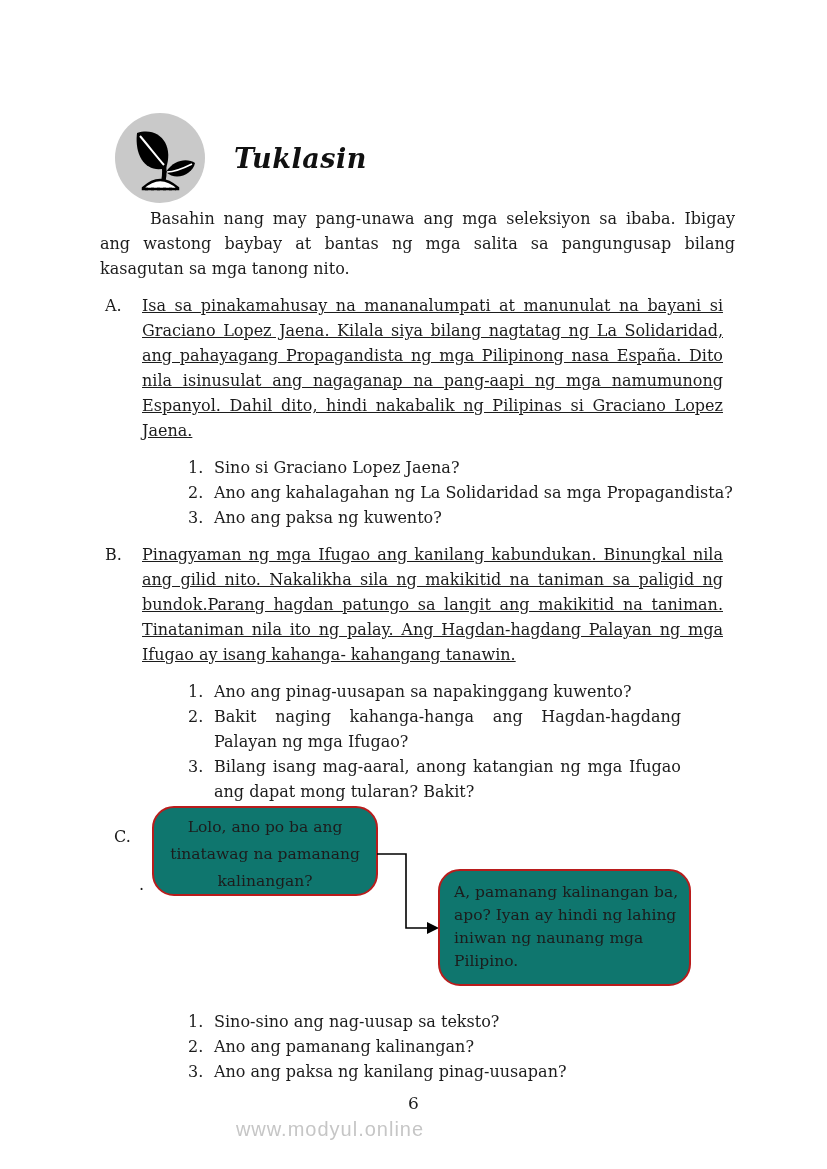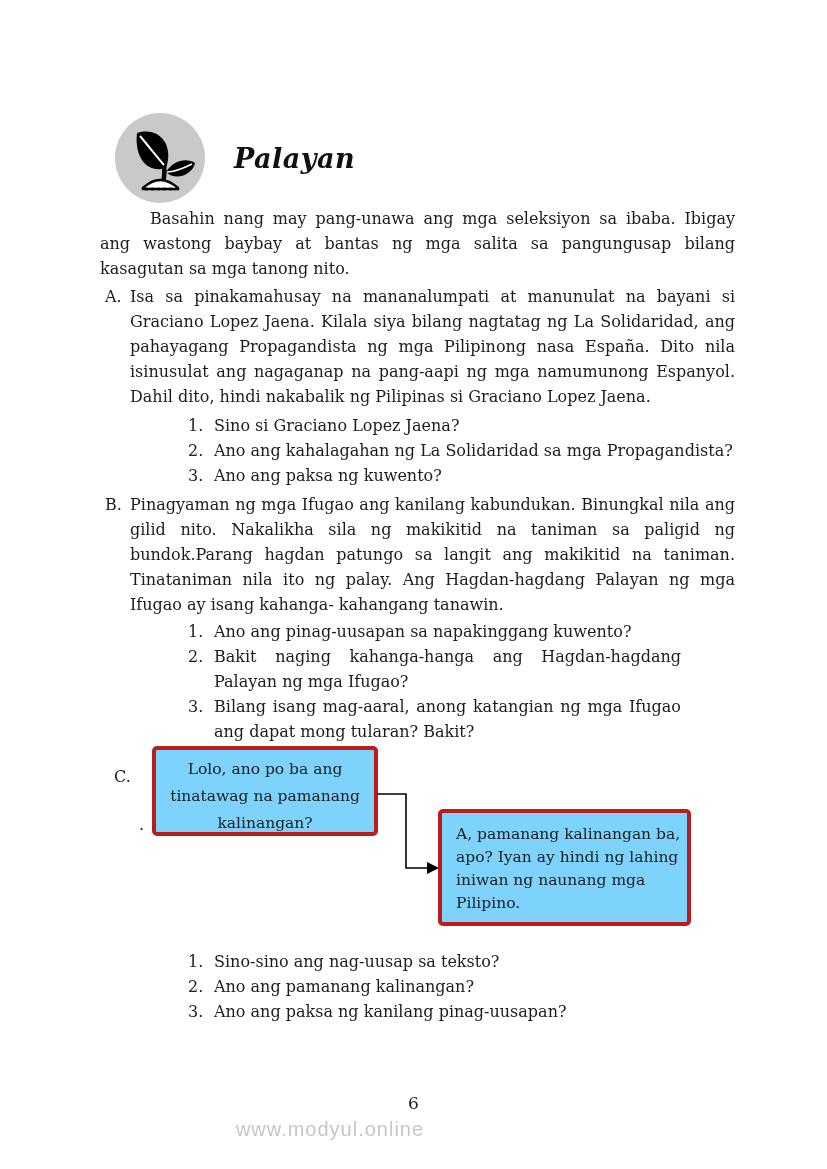--- a/index.html
+++ b/index.html
@@ -83,7 +83,7 @@
       <path d="M29,76 Q46,60 64,76 L64,77 L29,77 Z" fill="#fff" stroke="#000" stroke-width="2.5"></path>
       <line x1="31" y1="77" x2="62" y2="77" stroke="#000" stroke-width="2.5" stroke-dasharray="3,3"></line>
     </svg>
-    <div class="title">Palayan</div>
+    <div class="title">Tuklasin</div>
   </div>
 
   <div class="content">

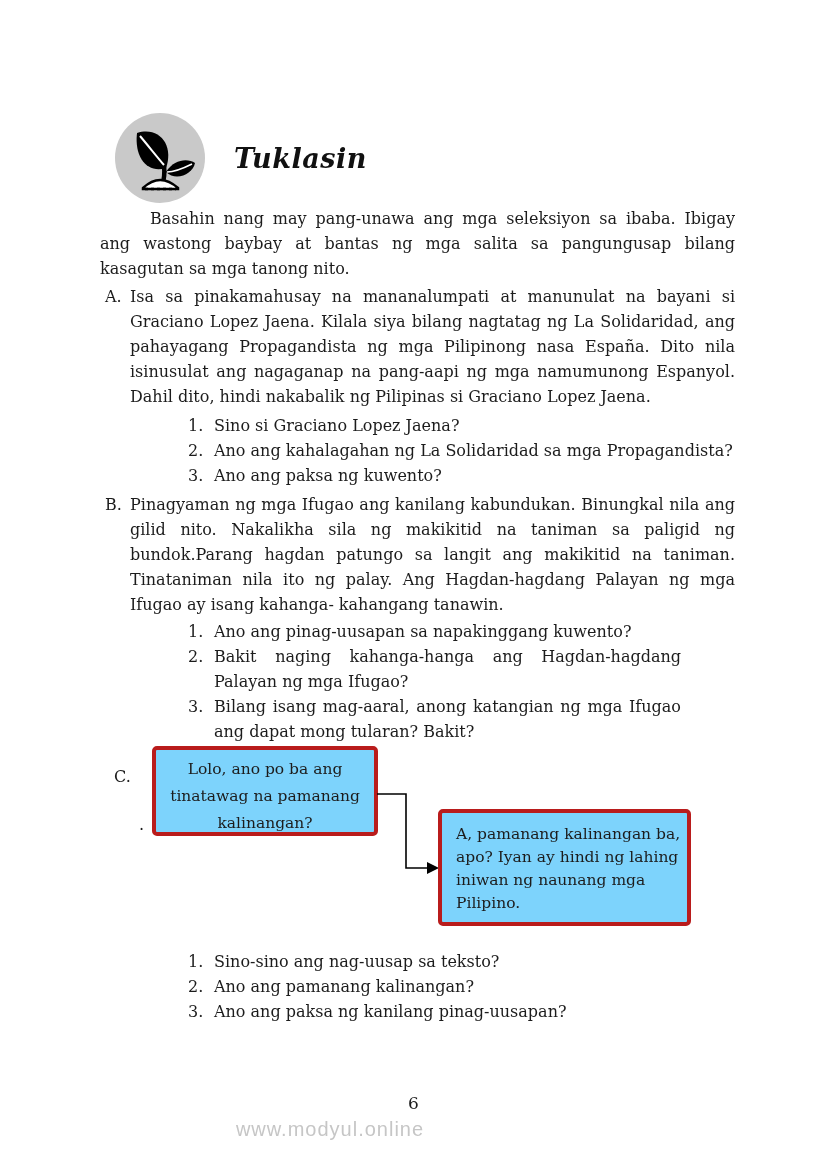--- a/index.html
+++ b/index.html
@@ -29,7 +29,7 @@
   .section.sec-a { margin-top:3px; }
   .section.sec-b { margin-top:4px; }
   .section-label { position:absolute; left:5px; top:0; }
-  .section-para { margin:0; text-align:justify; }
+  .section-para { margin:12px; text-align:justify;text-decoration:underline; }
   .q-list { margin:4px 0 0 88px; }
   .q-list.tight { margin-top:2px; }
   .q-row { display:flex; }

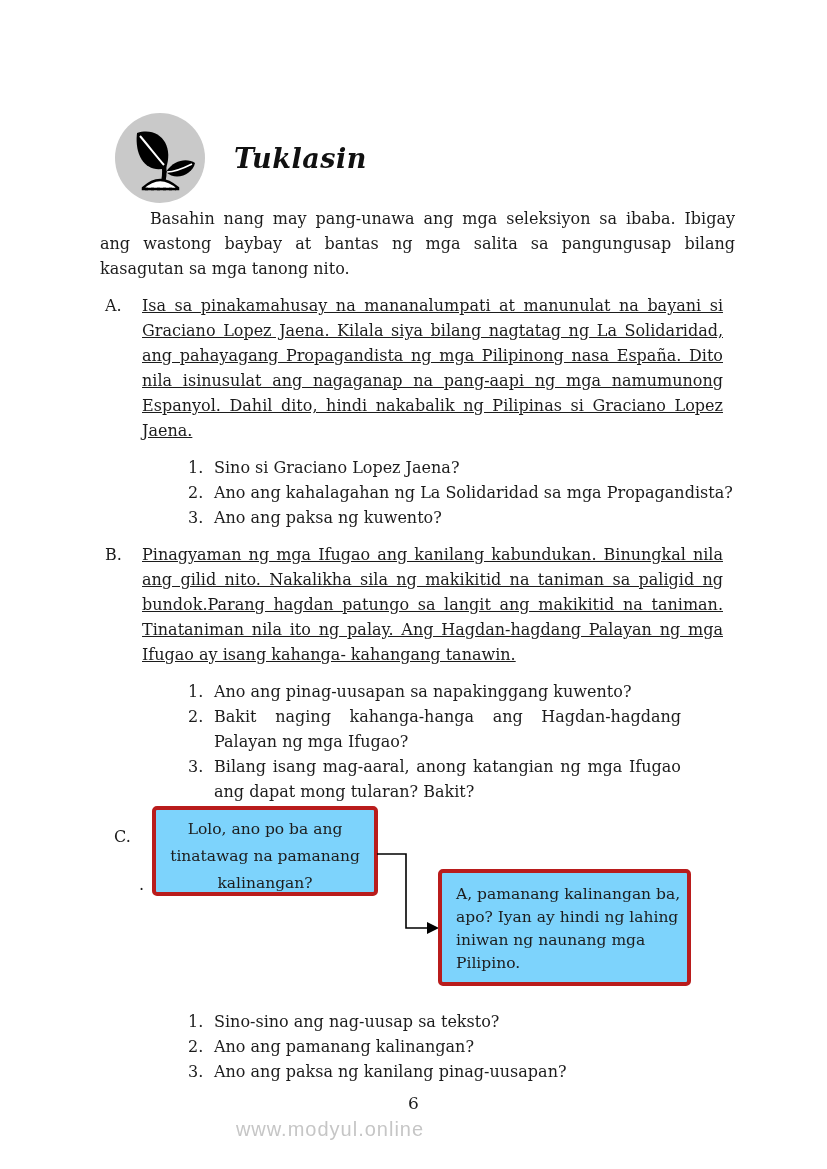--- a/index.html
+++ b/index.html
@@ -43,7 +43,7 @@
   .c-period { position:absolute; left:39px; top:66px; }
   .bubble {
     position:absolute; box-sizing:border-box;
-    border:4px solid #b91c1c; border-radius:5px; background:#7dd3fc;
+    border:2px solid #b91c1c; border-radius:22px; background:#0f766e;
     font-size:15.5px;
   }
   .bubble-1 { left:52px; top:0; width:226px; height:90px;

